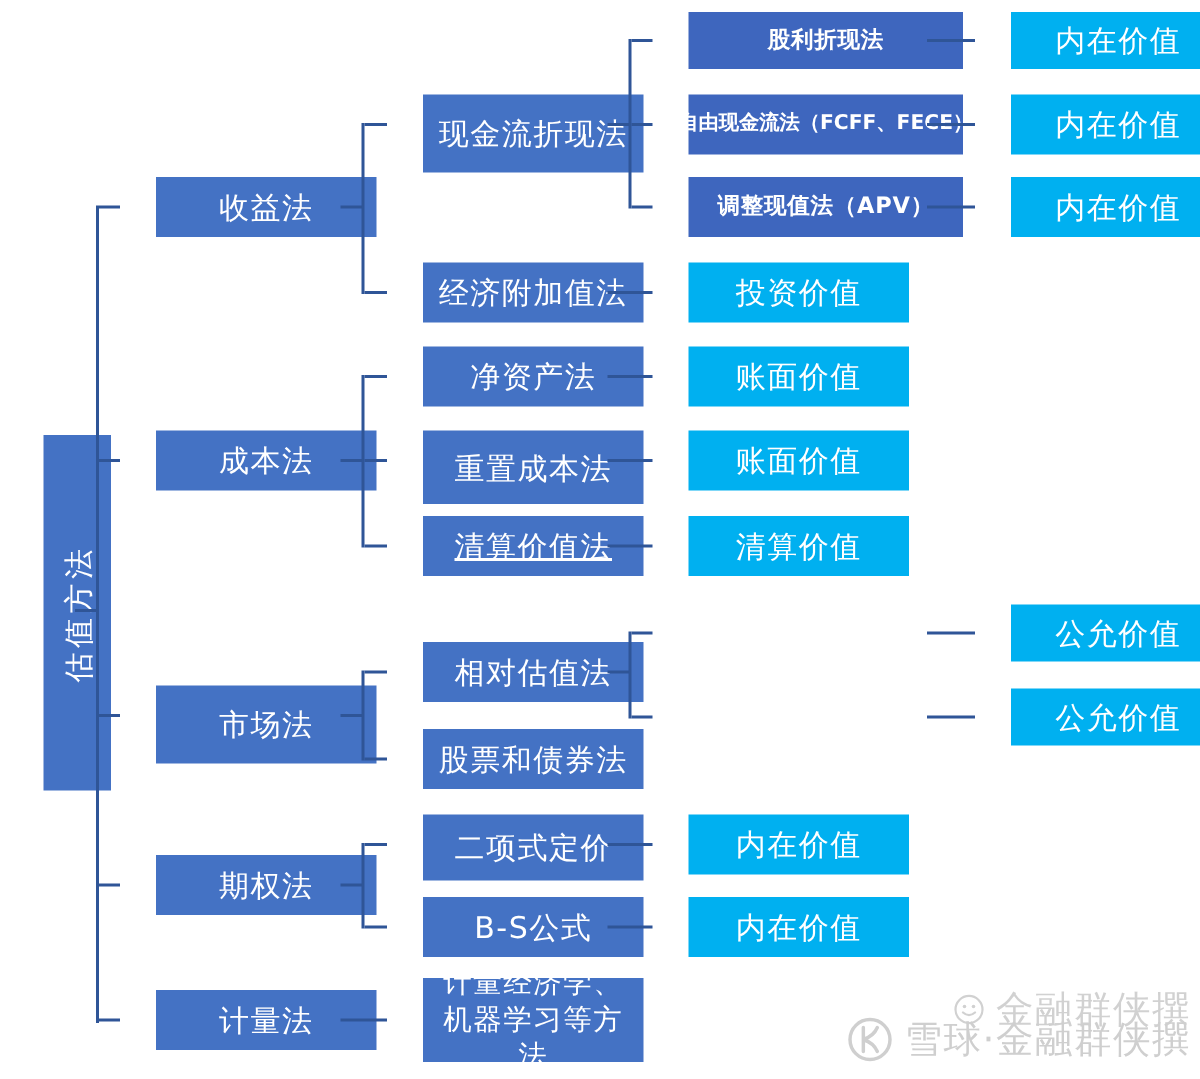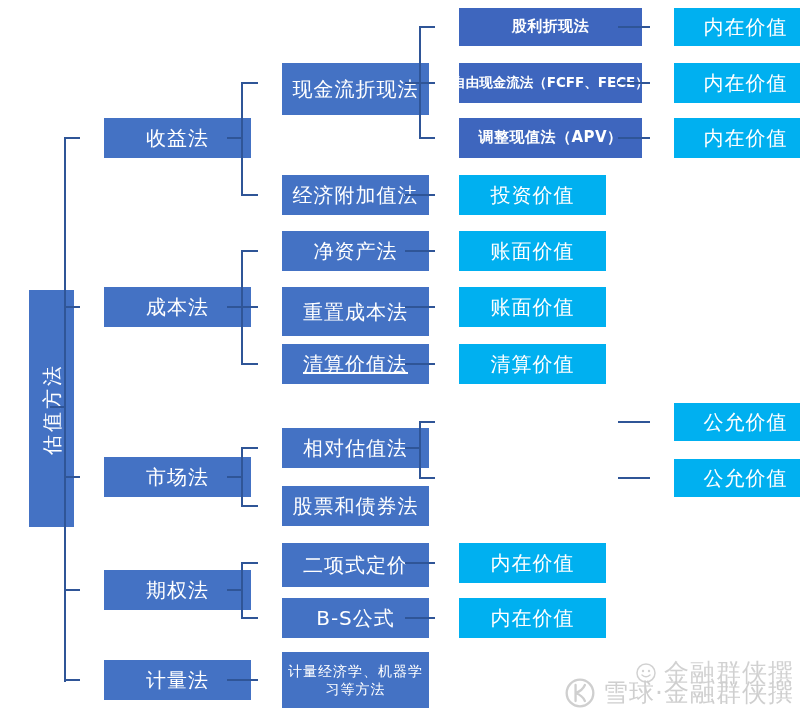--- a/index.html
+++ b/index.html
@@ -60,7 +60,7 @@
   <div class="box blue t-lg" style="left:80px;top:287px;width:147px;height:40px;">
     <span>成本法</span>
   </div>
-  <div class="box blue t-lg" style="left:80px;top:457px;width:147px;height:40px;">
+  <div class="box blue t-lg" style="left:80px;top:457px;width:147px;height:52px;">
     <span>市场法</span>
   </div>
   <div class="box blue t-lg" style="left:80px;top:570px;width:147px;height:40px;">

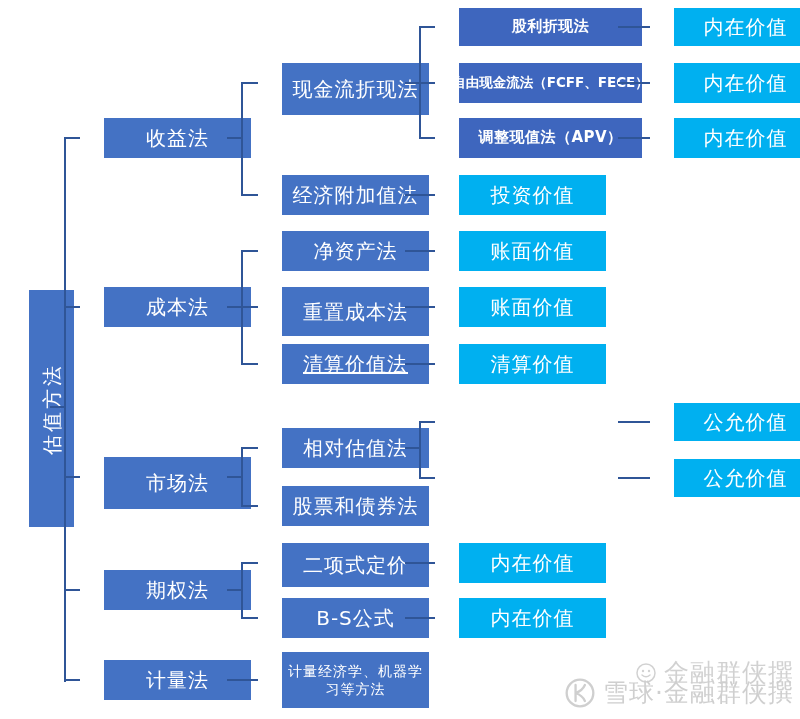--- a/index.html
+++ b/index.html
@@ -18,7 +18,7 @@
   .blued  { background:var(--box-blue-dark,#3E66BE); }
   .cyan   { background:var(--box-cyan,#00B0F0); }
   .t-lg { font-size:20px; font-weight:400; letter-spacing:1px; }
-  .t-md { font-size:14px; font-weight:400; letter-spacing:1px; padding:2px 6px; }
+  .t-md { font-size:19px; font-weight:400; letter-spacing:1px; padding:2px 6px; }
   .t-sm { font-size:15px; font-weight:700; letter-spacing:0.5px; padding:2px 6px; }
   .t-xs { font-size:13.5px; font-weight:700; white-space:nowrap; }
   .vtext {

